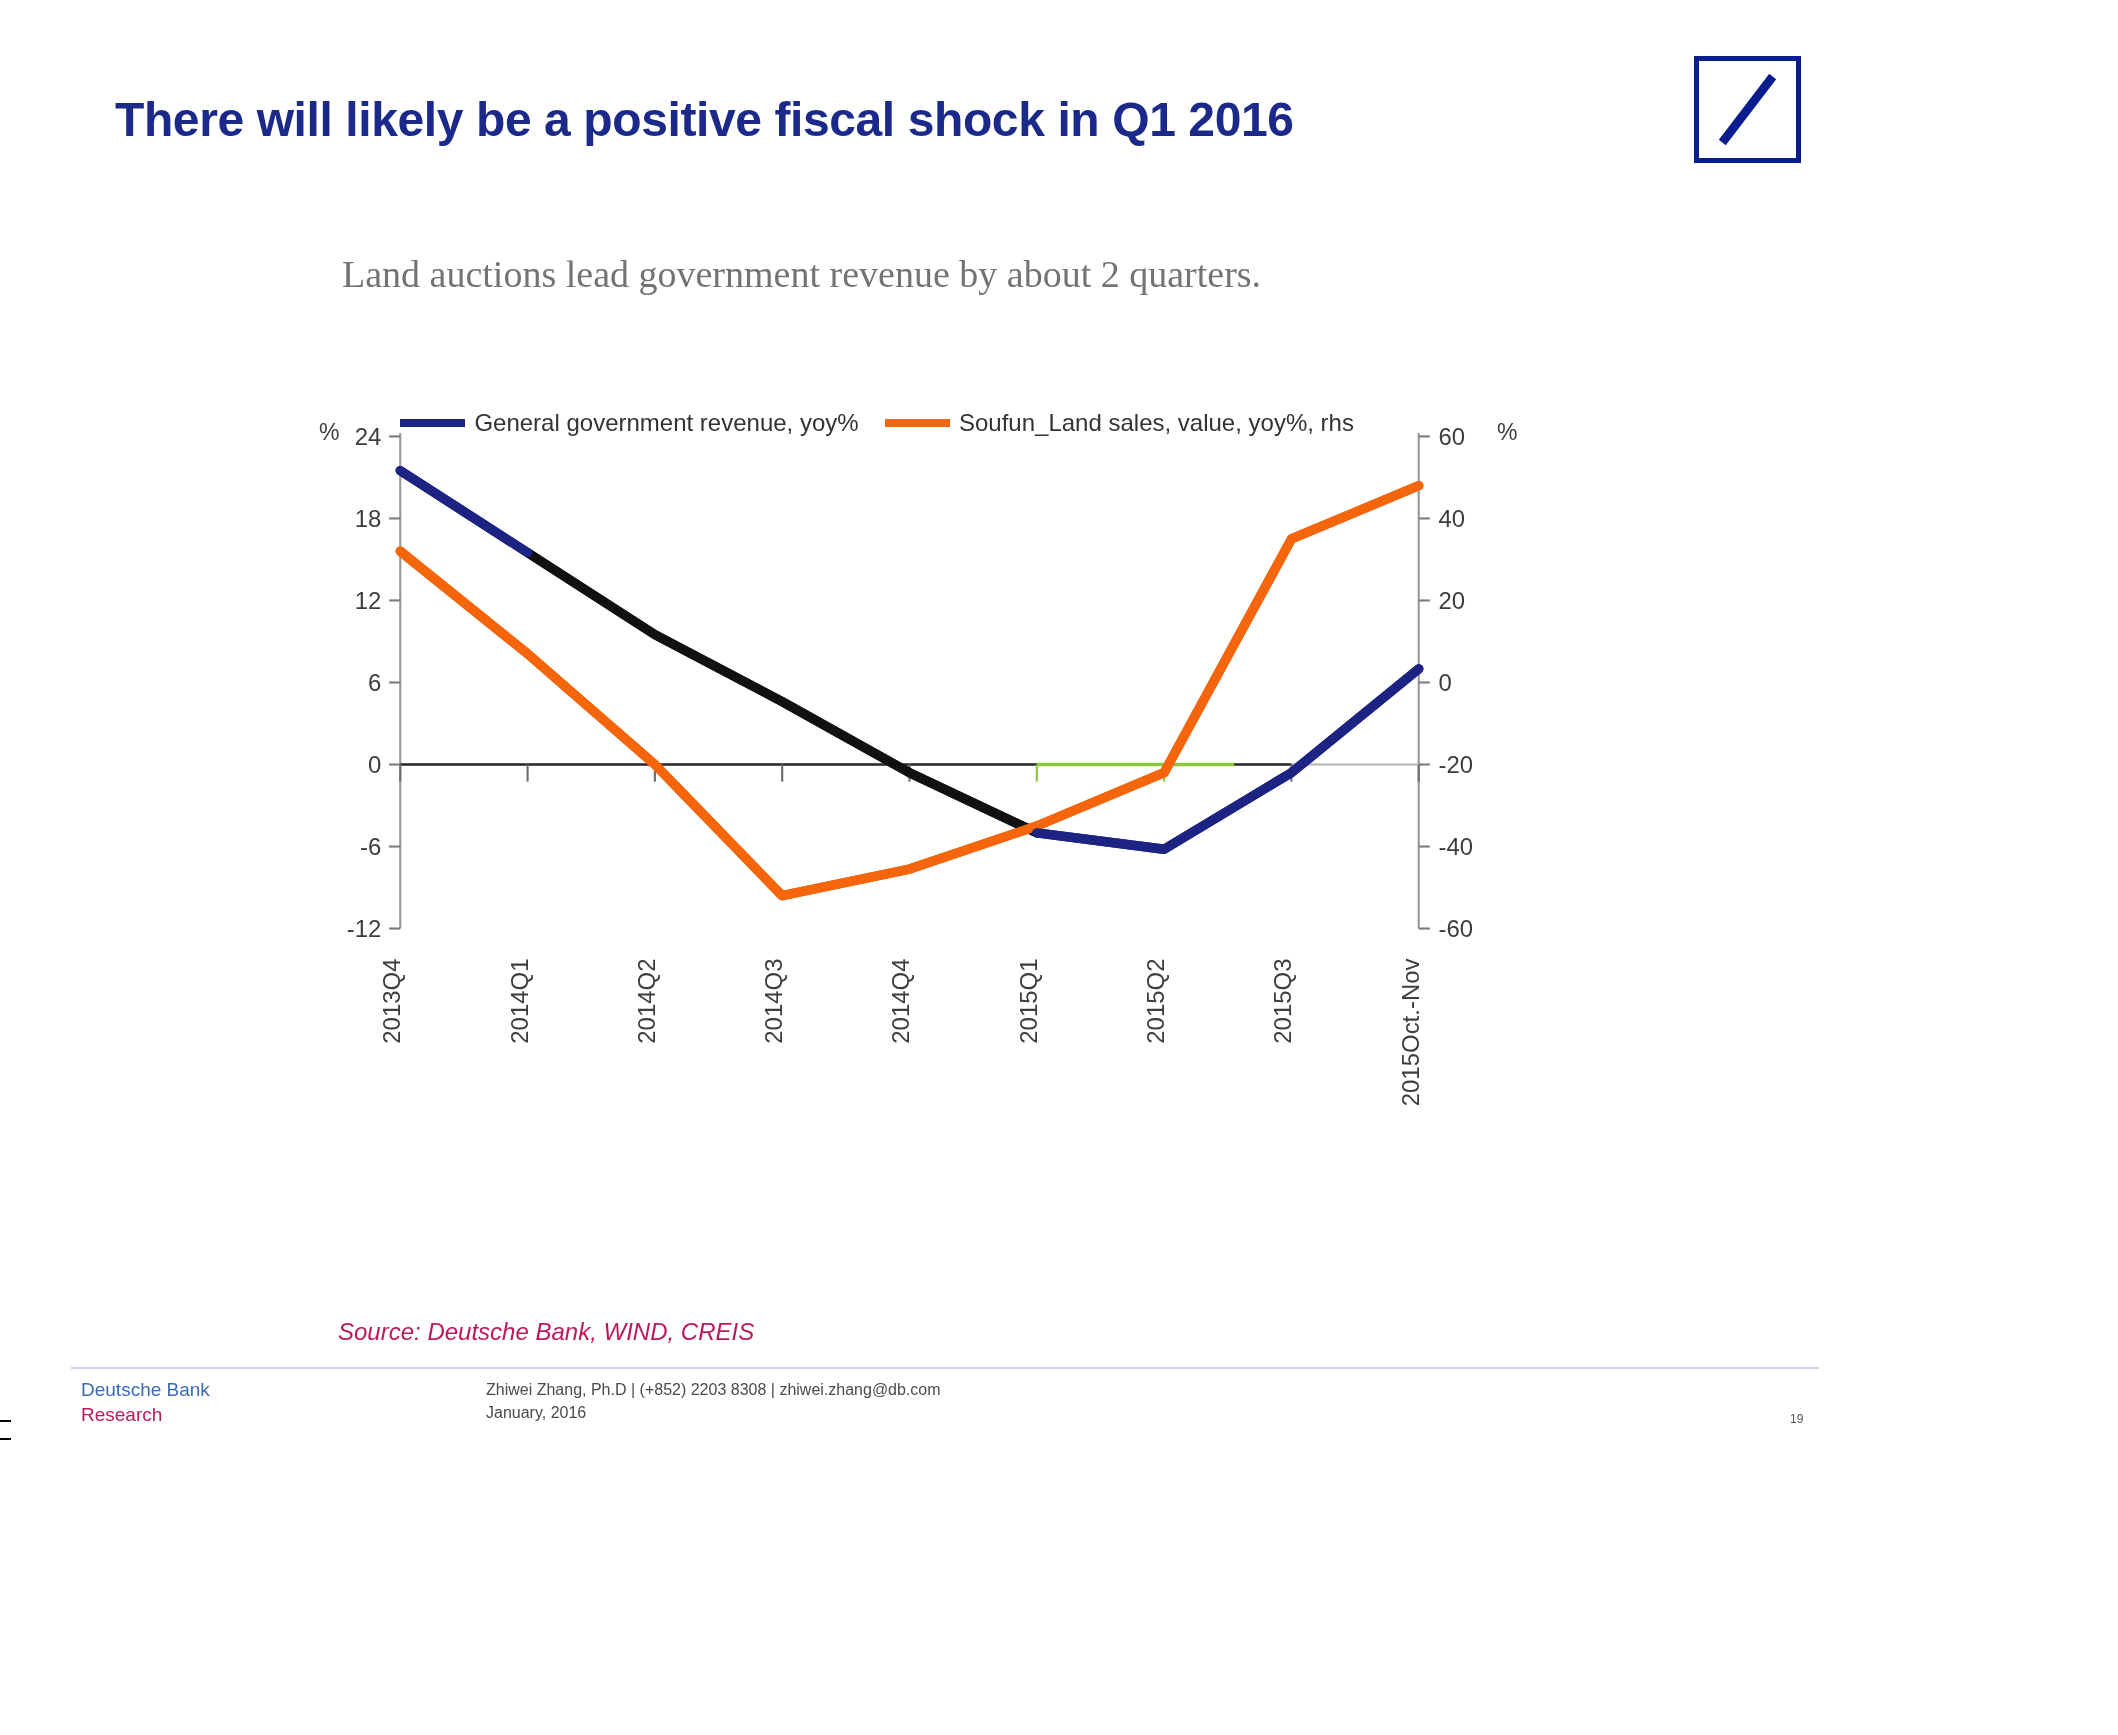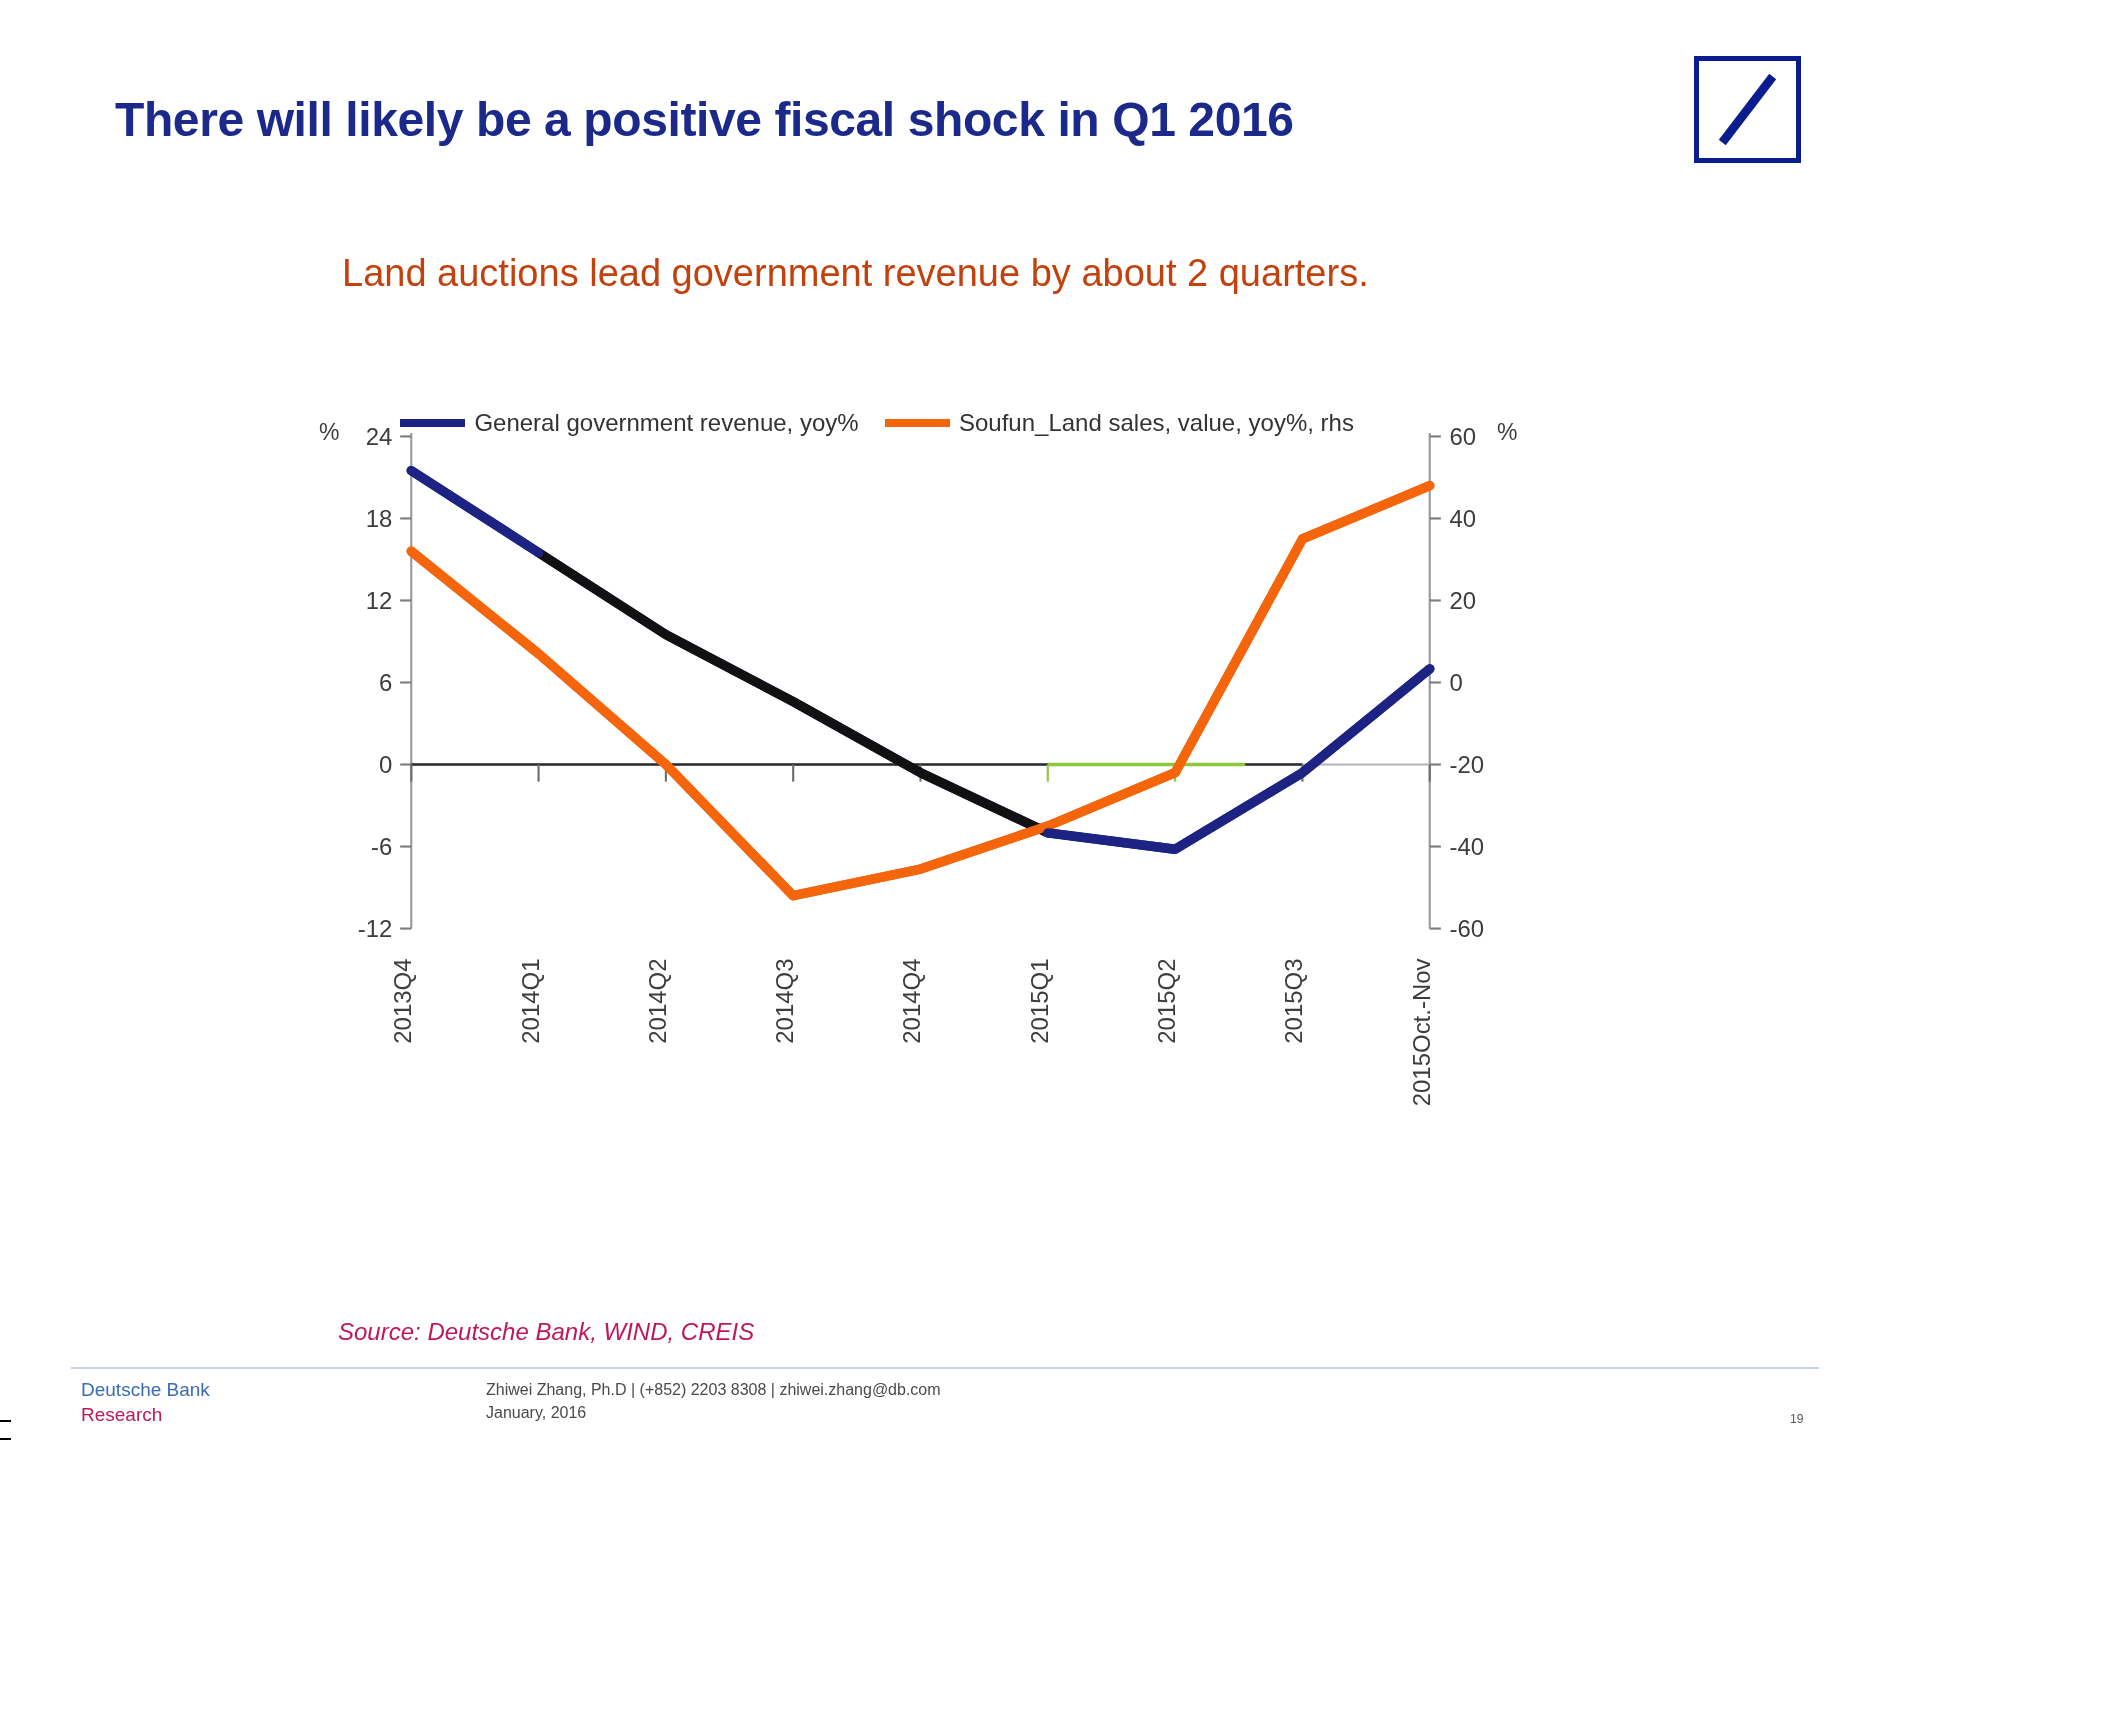--- a/index.html
+++ b/index.html
@@ -19,7 +19,7 @@
   }
   .subtitle{
     position:absolute;left:342px;top:252px;
-    font-size:38px;color:#c2410c;white-space:nowrap;
+    font-size:38px;color:#737373;white-space:nowrap;font-family:Liberation Serif, serif;
   }
 
   

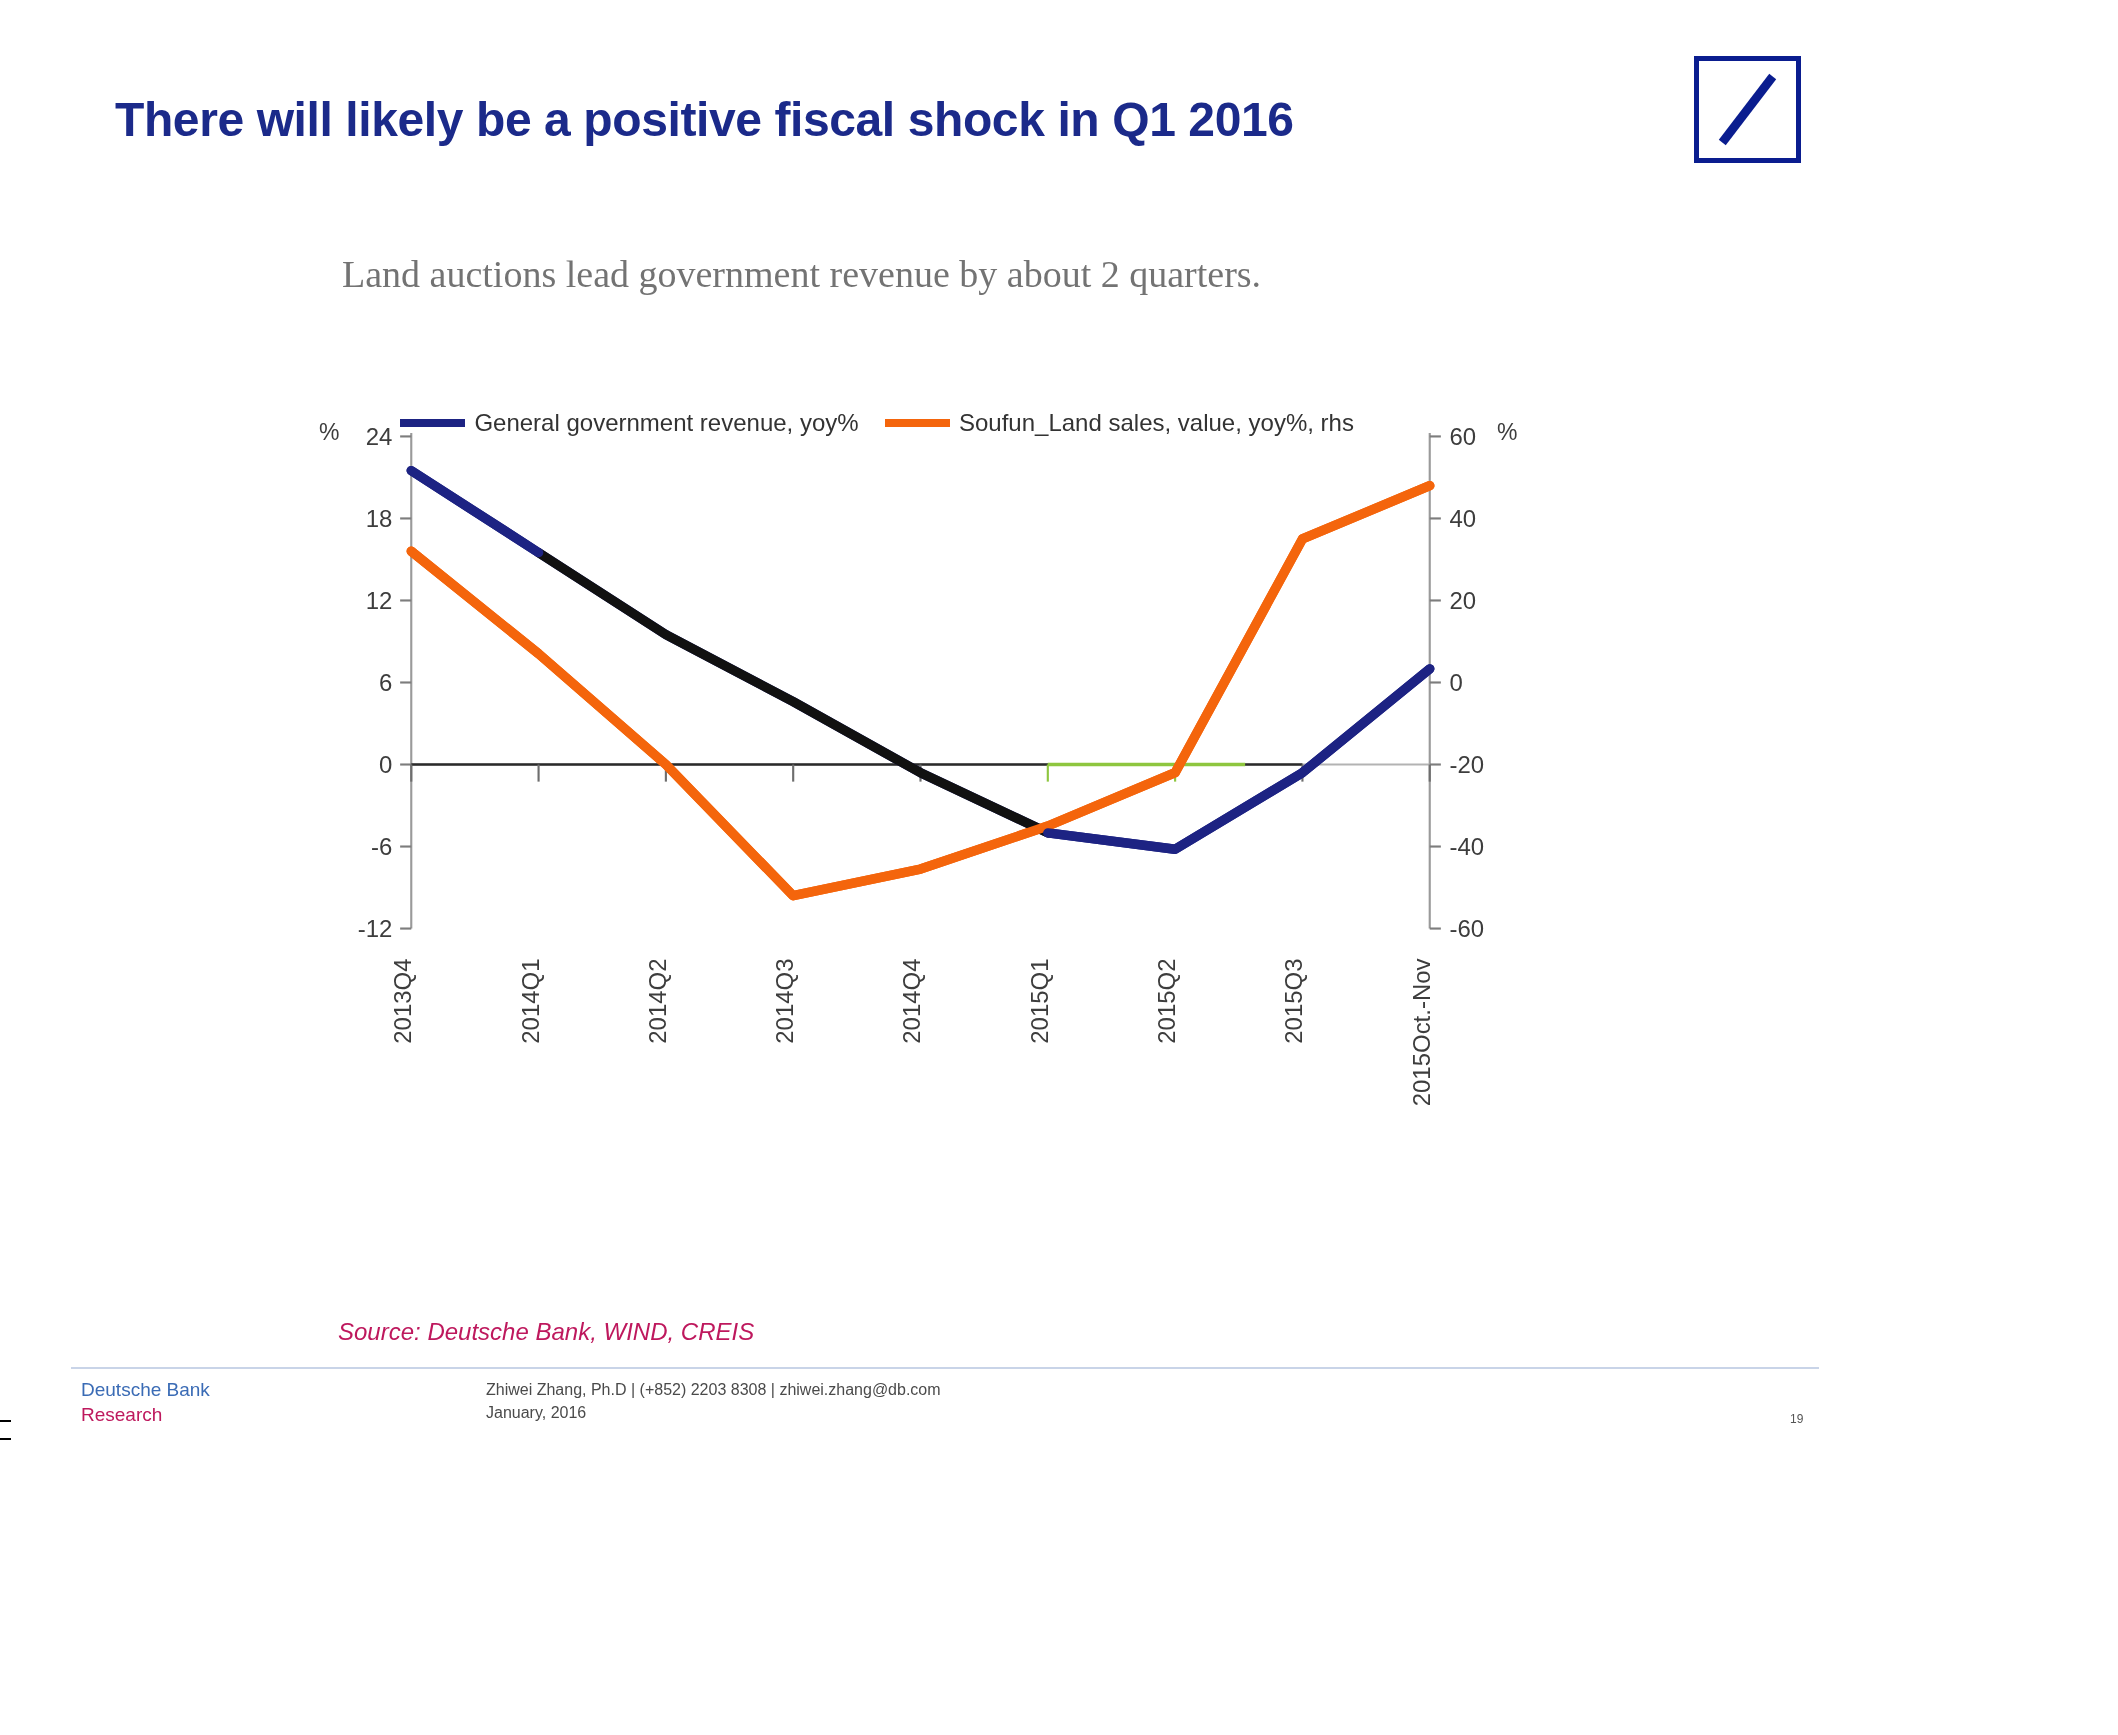--- a/index.html
+++ b/index.html
@@ -29,7 +29,7 @@
   }
   .db-logo svg{display:block;width:100%;height:100%;}
 
-  .chart-wrap{position:absolute;left:300px;top:385px;width:1241px;height:963px;}
+  .chart-wrap{position:absolute;left:289px;top:385px;width:1241px;height:963px;}
   .chart-wrap svg{display:block;}
 
   

